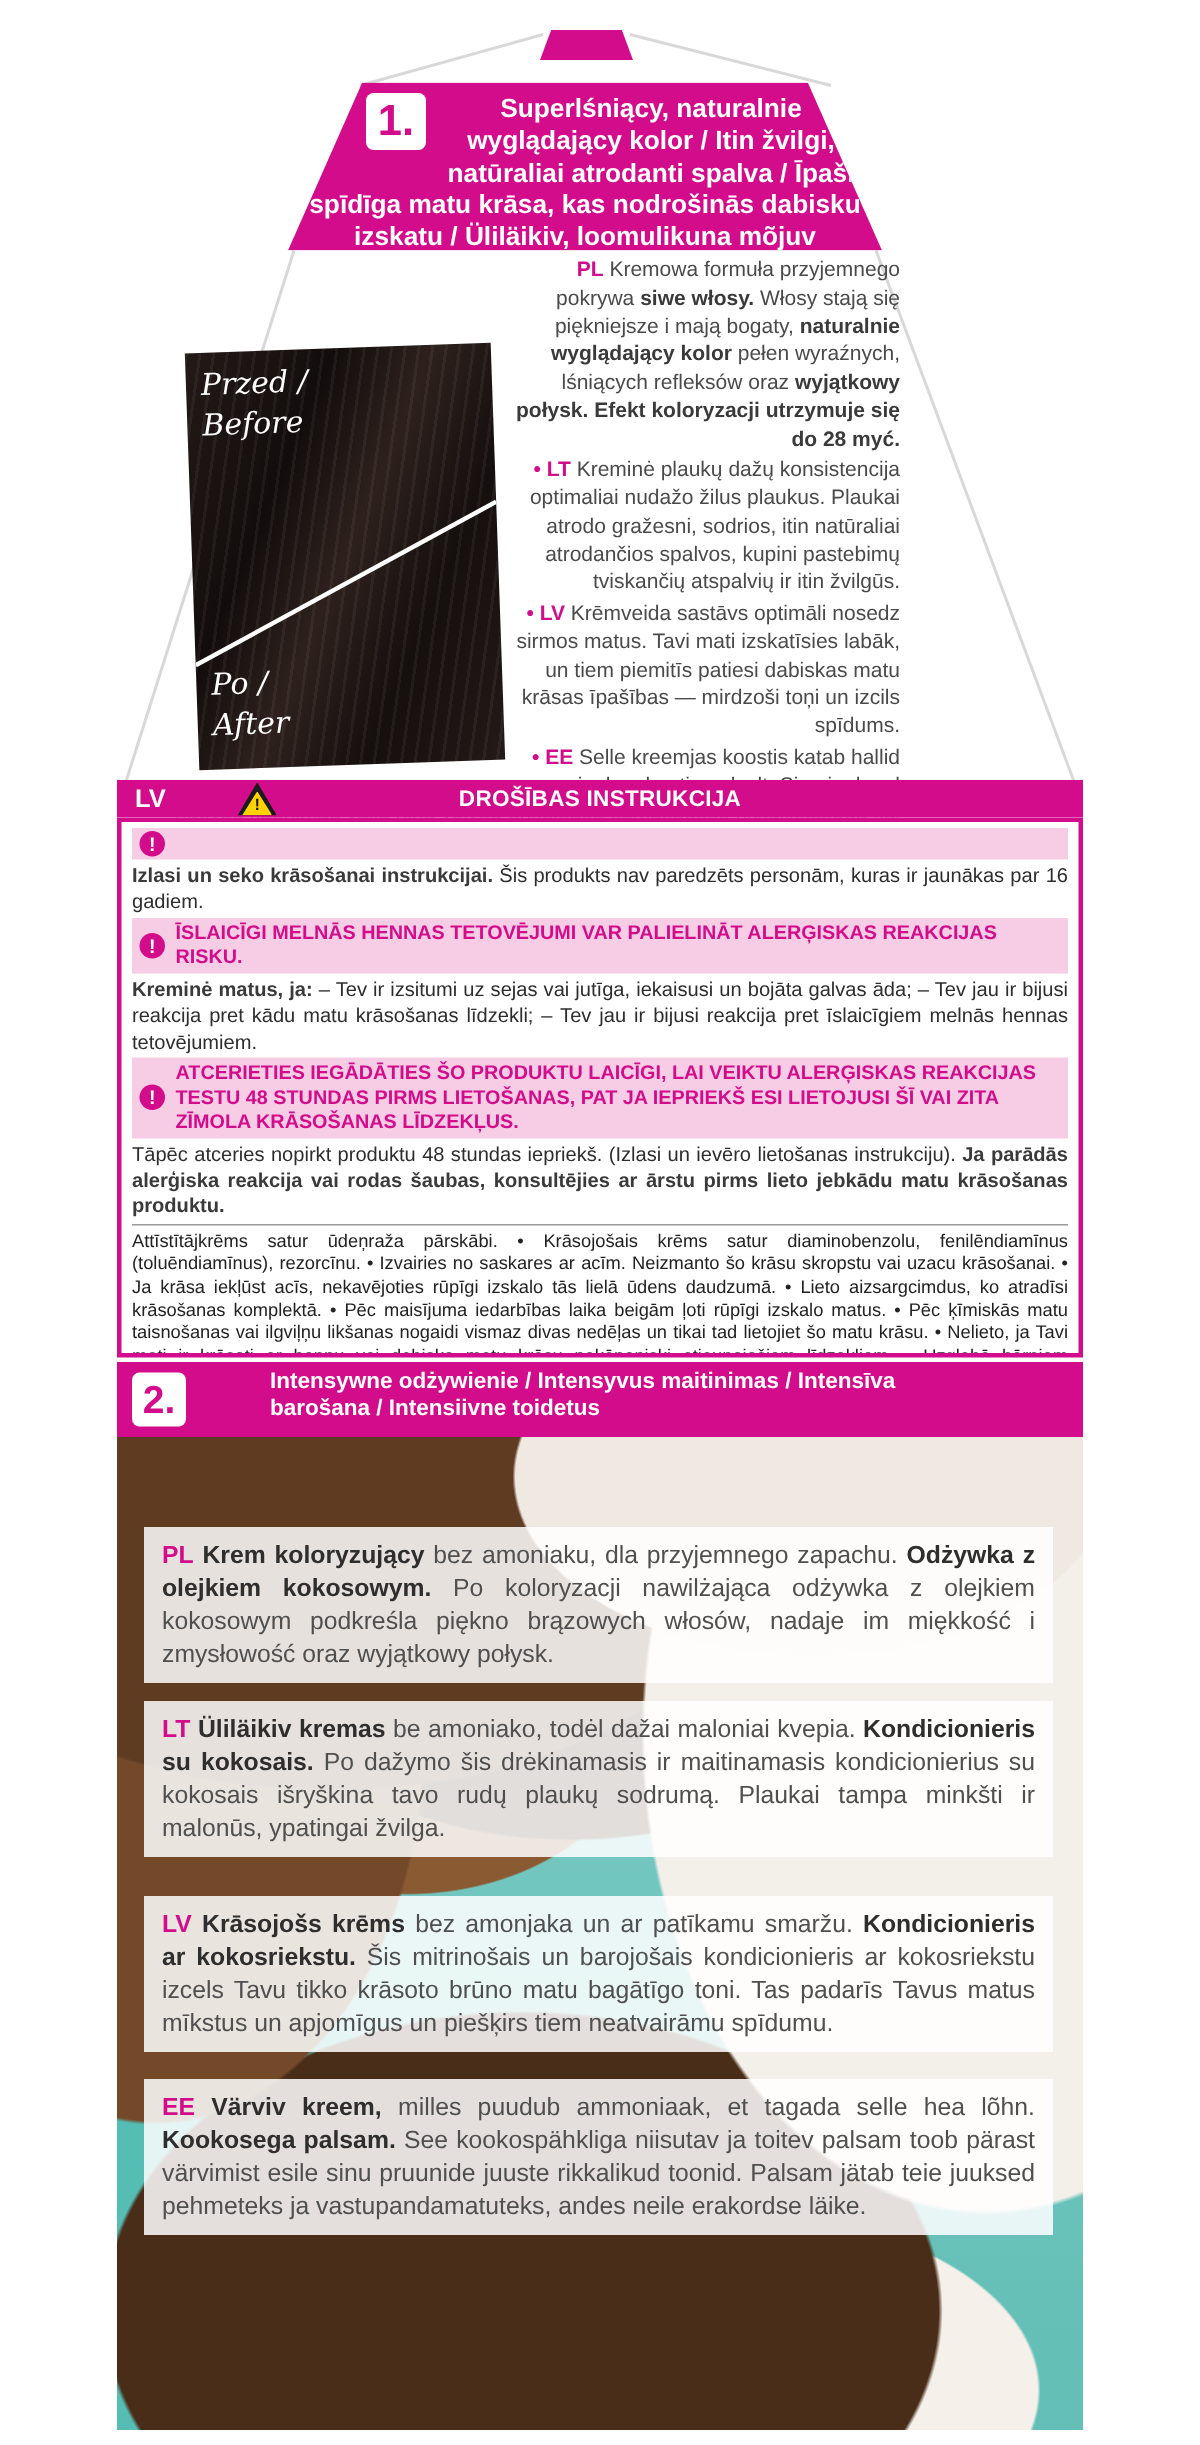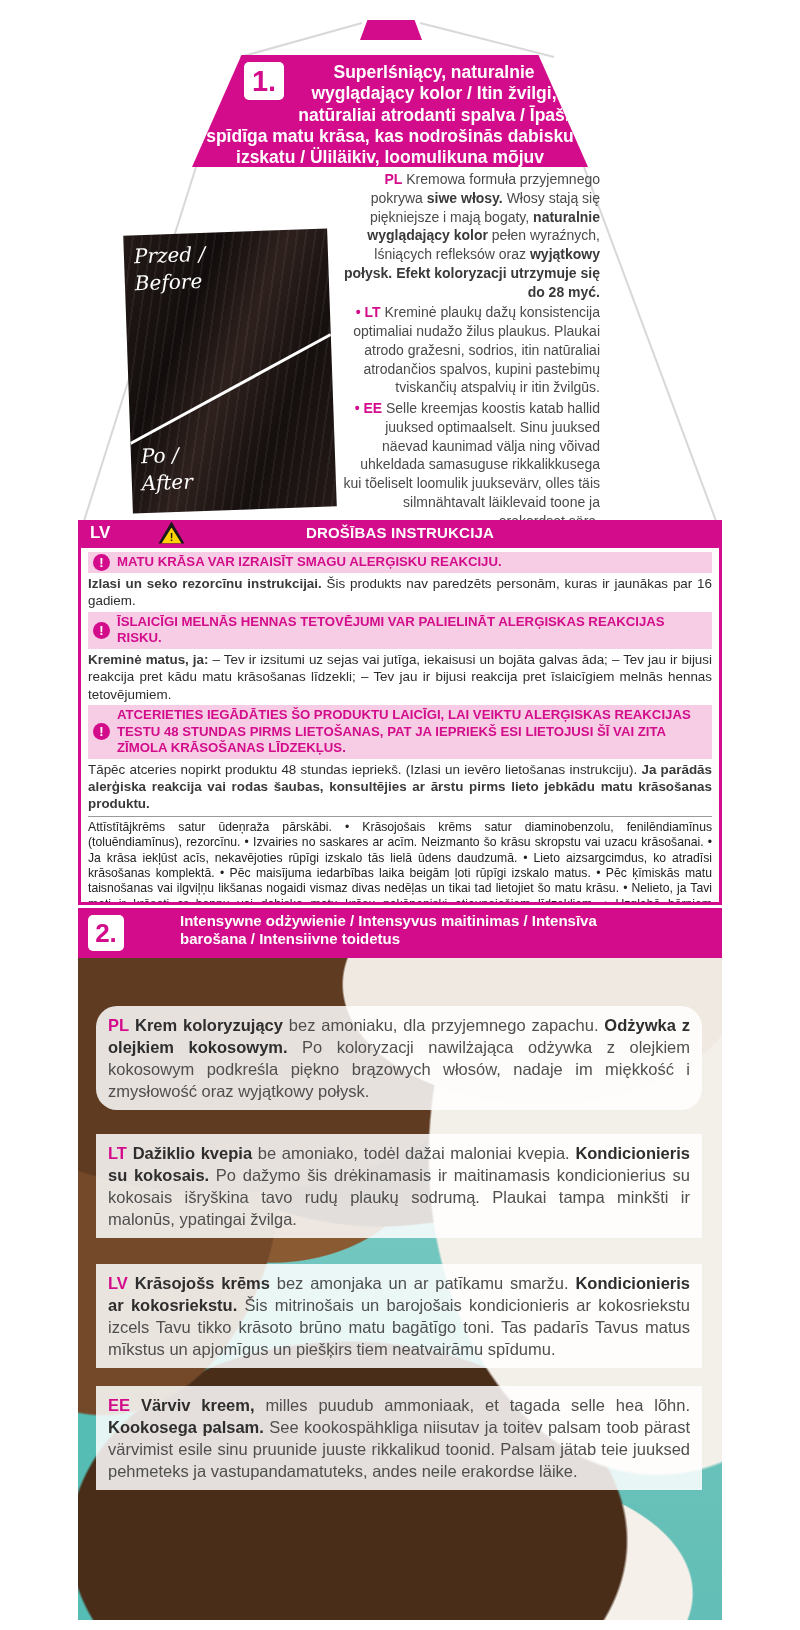--- a/index.html
+++ b/index.html
@@ -146,6 +146,11 @@
     </p>
     <p>
       <span class="lang">•</span>
+      <span class="lang">LV</span>
+      <span>Krēmveida sastāvs optimāli nosedz sirmos matus. Tavi mati izskatīsies labāk, un tiem piemitīs patiesi dabiskas matu krāsas īpašības — mirdzoši toņi un izcils spīdums.</span>
+    </p>
+    <p>
+      <span class="lang">•</span>
       <span class="lang">EE</span>
       <span>Selle kreemjas koostis katab hallid juuksed optimaalselt. Sinu juuksed näevad kaunimad välja ning võivad uhkeldada samasuguse rikkalikkusega kui tõeliselt loomulik juuksevärv, olles täis silmnähtavalt läiklevaid toone ja erakordset sära.</span>
     </p>

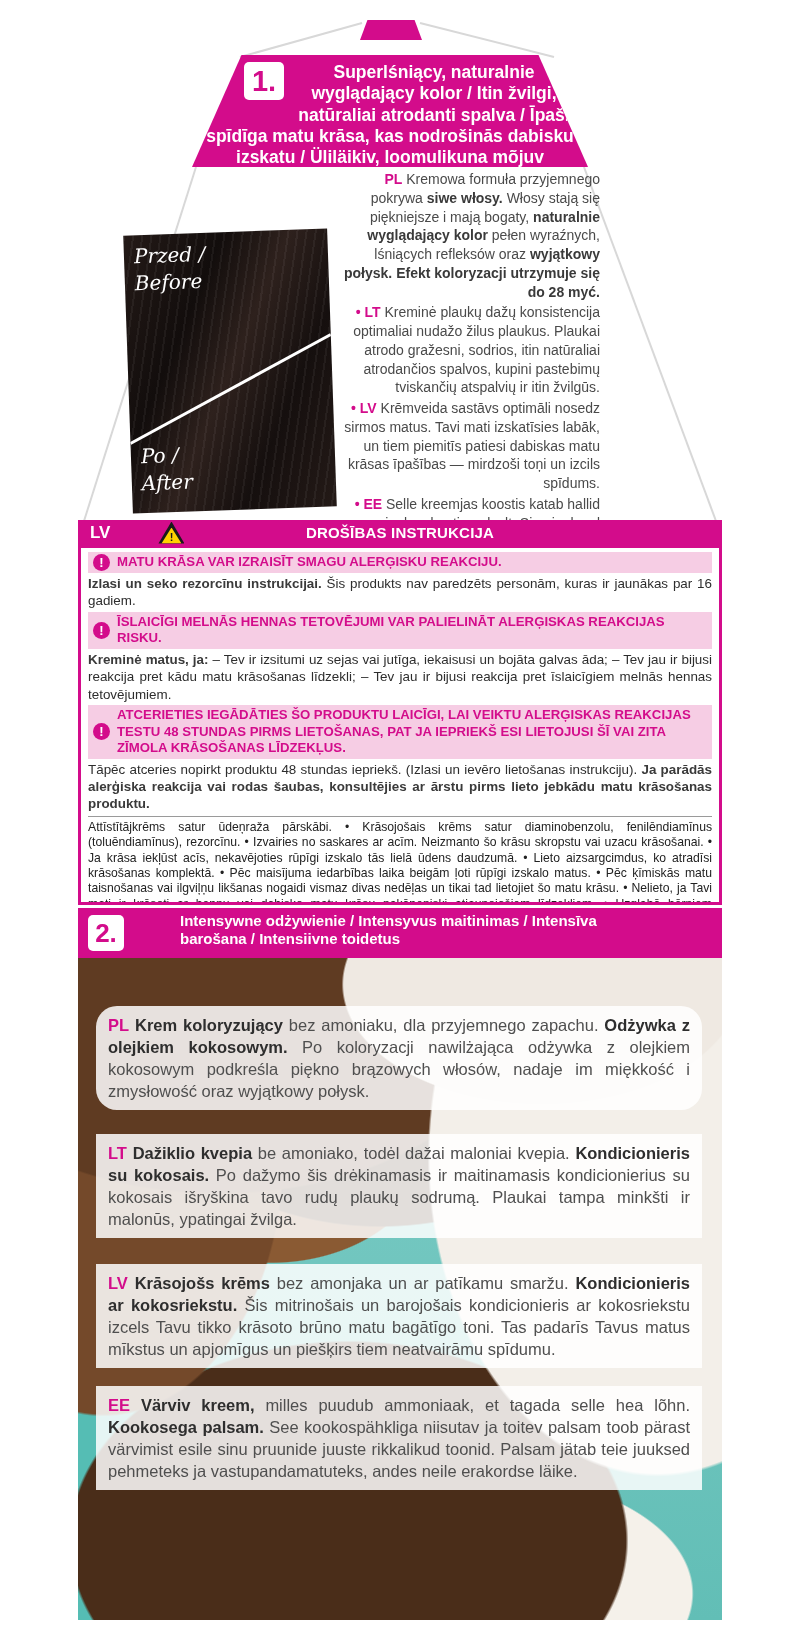--- a/index.html
+++ b/index.html
@@ -167,7 +167,6 @@
   <div class="safety-box">
     <div class="alert">
       <span class="excl">!</span>
-      <span class="alert-text">MATU KRĀSA VAR IZRAISĪT SMAGU ALERĢISKU REAKCIJU.</span>
     </div>
     <p class="sbody">
       <span class="bld">Izlasi un seko rezorcīnu instrukcijai.</span><span> Šis produkts nav paredzēts personām, kuras ir jaunākas par 16 gadiem.</span>

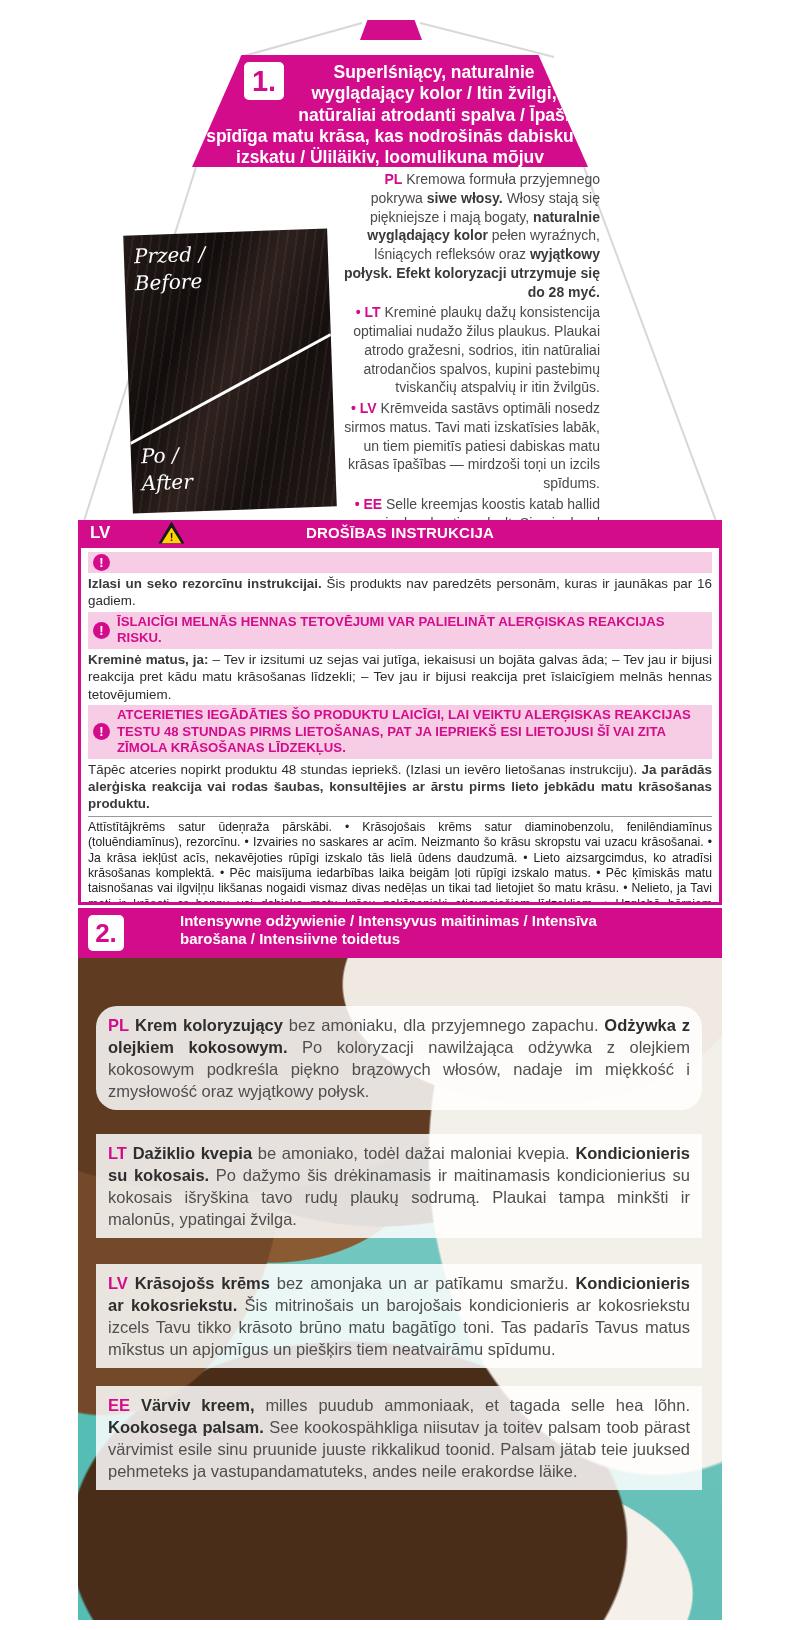--- a/index.html
+++ b/index.html
@@ -169,7 +169,7 @@
       <span class="excl">!</span>
     </div>
     <p class="sbody">
-      <span class="bld">Izlasi un seko rezorcīnu instrukcijai.</span><span> Šis produkts nav paredzēts personām, kuras ir jaunākas par 16 gadiem.</span>
+      <span class="bld">Izlasi un seko krāsošanai instrukcijai.</span><span> Šis produkts nav paredzēts personām, kuras ir jaunākas par 16 gadiem.</span>
     </p>
     <div class="alert">
       <span class="excl">!</span>

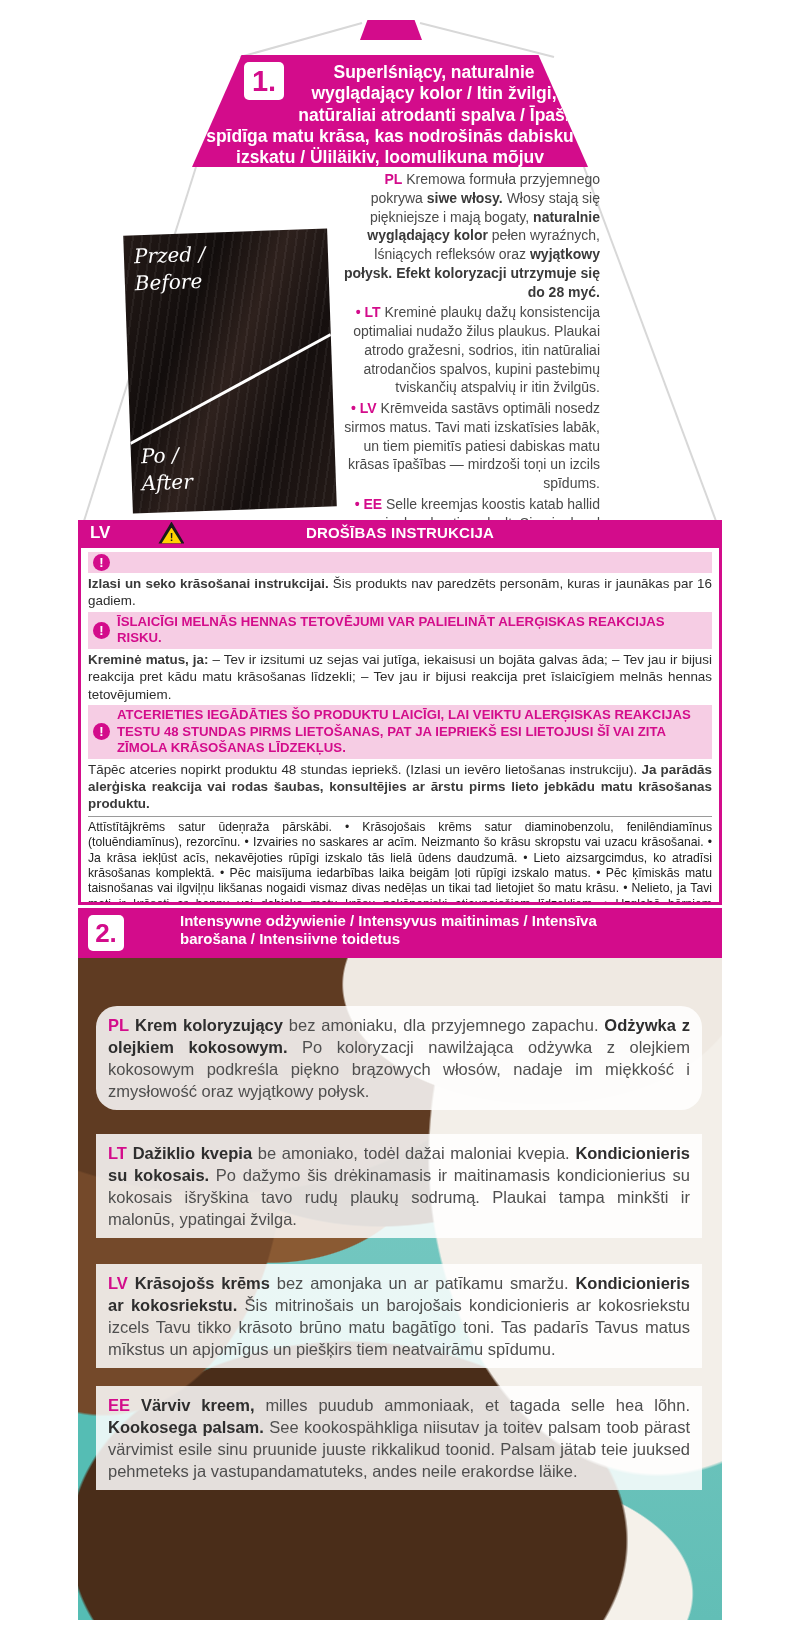--- a/index.html
+++ b/index.html
@@ -84,7 +84,7 @@
         padding:8px 12px;font-size:16.5px;line-height:1.34;color:#4f4f4f;text-align:justify;
         box-sizing:border-box;}
   .pbox .bld{color:#2e2e2e;}
-  .pbox.pl{top:48px;border-radius:21px;}
+  .pbox.pl{top:60px;}
   .pbox.lt{top:176px;}
   .pbox.lv{top:306px;}
   .pbox.ee{top:428px;}

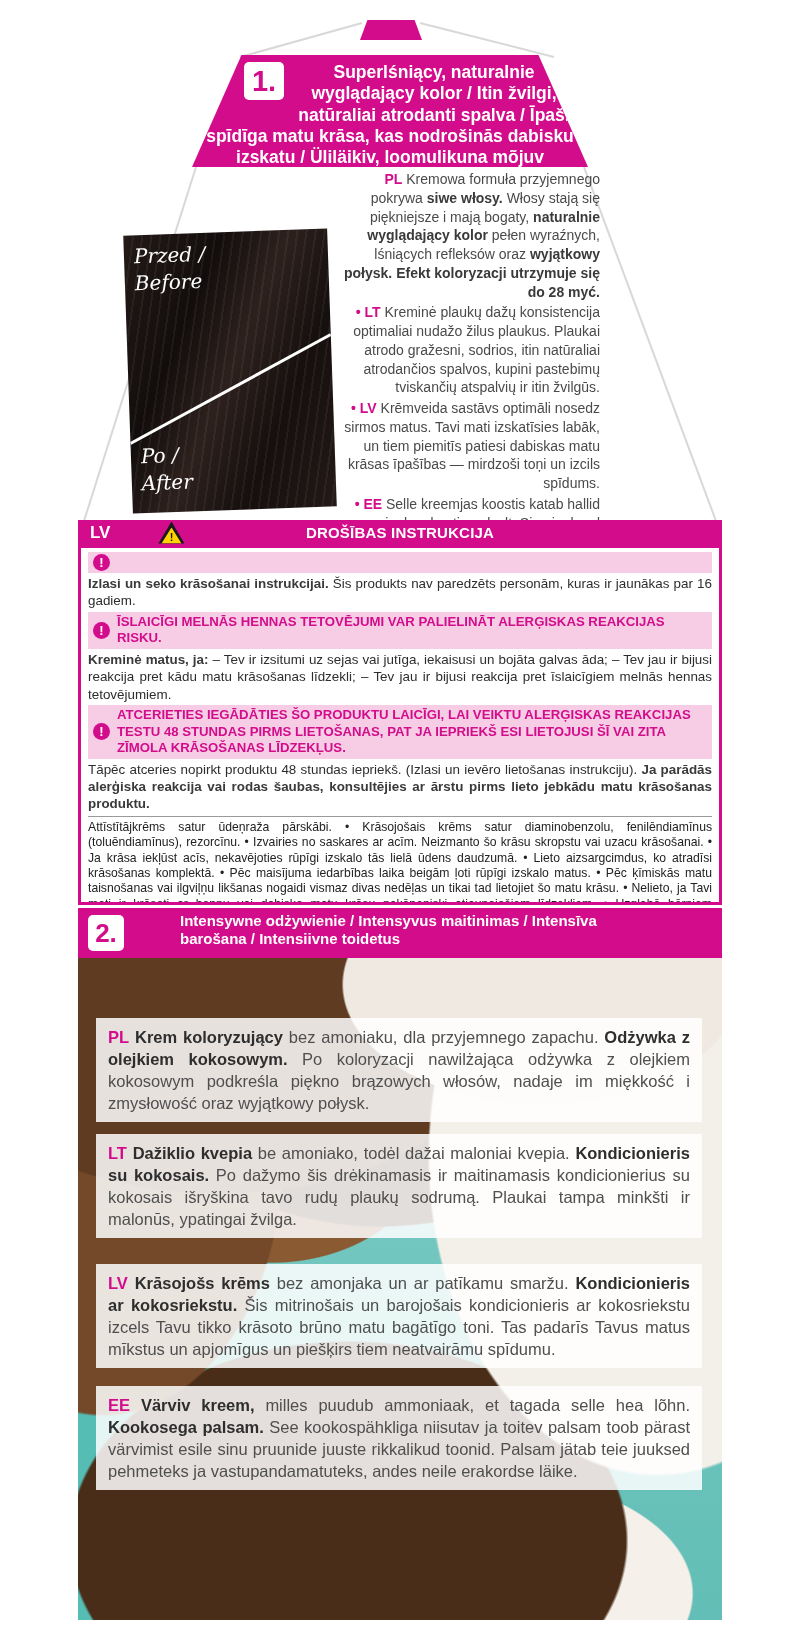--- a/index.html
+++ b/index.html
@@ -206,7 +206,7 @@
 
     <div class="pbox lt">
       <span class="lang">LT</span>
-      <span class="bld">Dažiklio kvepia</span><span> be amoniako, todėl dažai maloniai kvepia. </span><span class="bld">Kondicionieris su kokosais.</span><span> Po dažymo šis drėkinamasis ir maitinamasis kondicionierius su kokosais išryškina tavo rudų plaukų sodrumą. Plaukai tampa minkšti ir malonūs, ypatingai žvilga.</span>
+      <span class="bld">Üliläikiv kremas</span><span> be amoniako, todėl dažai maloniai kvepia. </span><span class="bld">Kondicionieris su kokosais.</span><span> Po dažymo šis drėkinamasis ir maitinamasis kondicionierius su kokosais išryškina tavo rudų plaukų sodrumą. Plaukai tampa minkšti ir malonūs, ypatingai žvilga.</span>
     </div>
 
     <div class="pbox lv">

